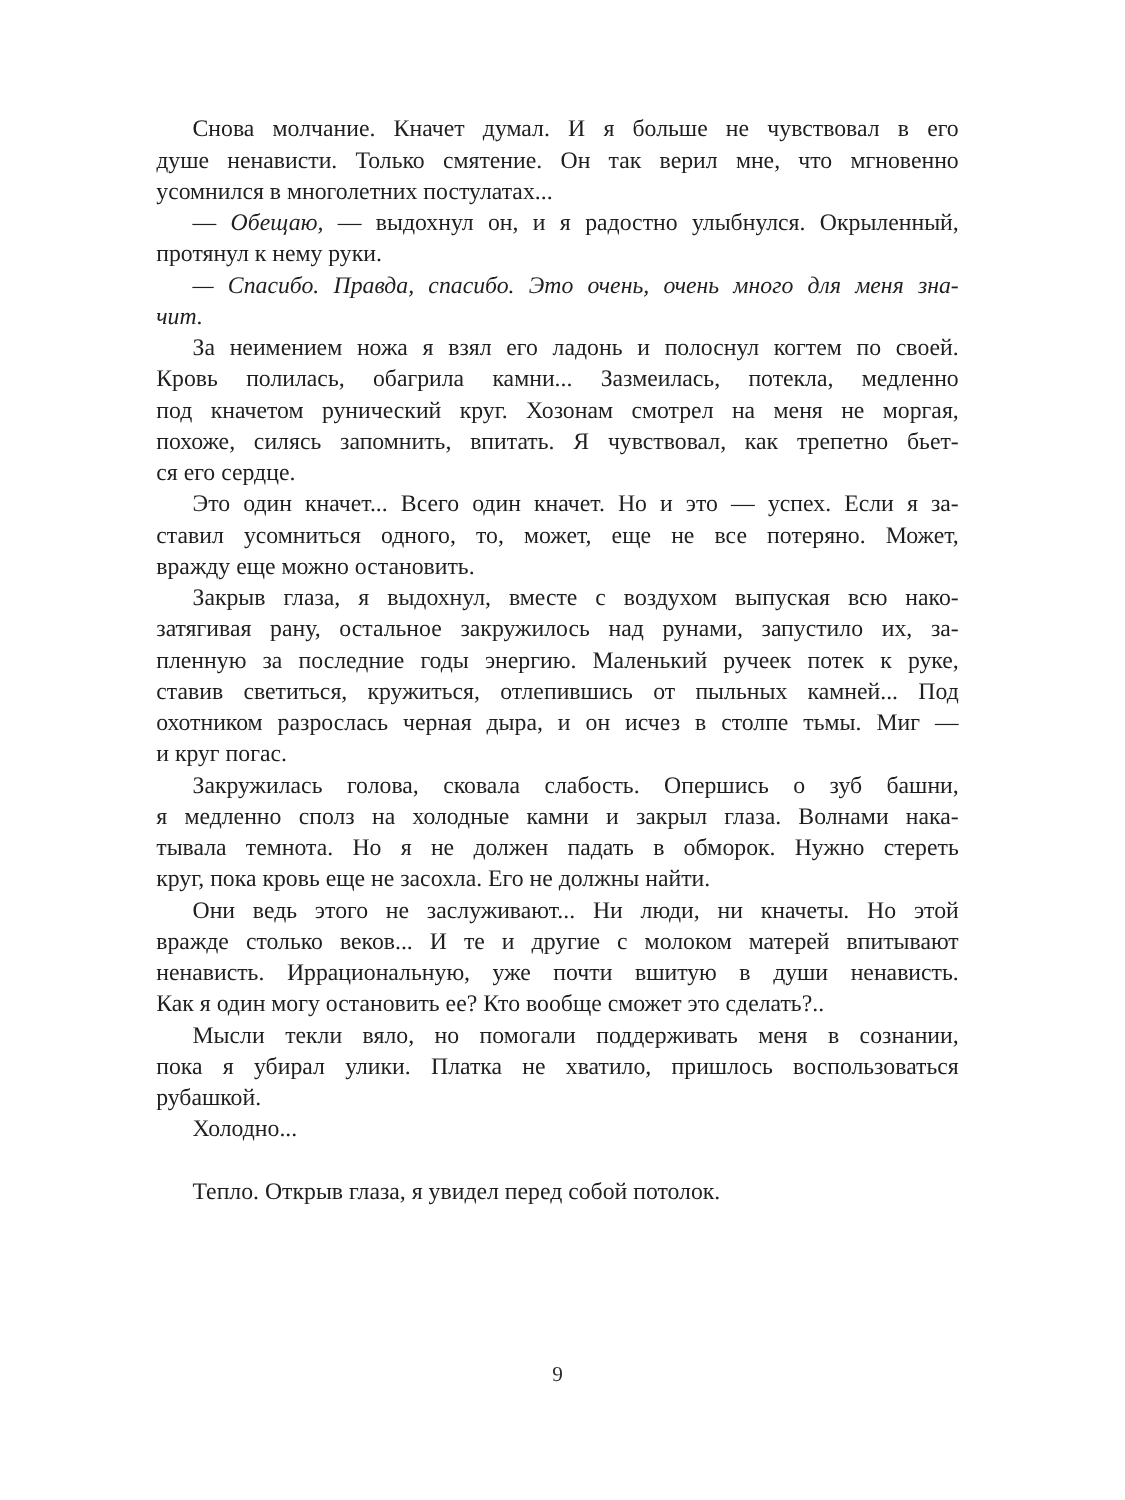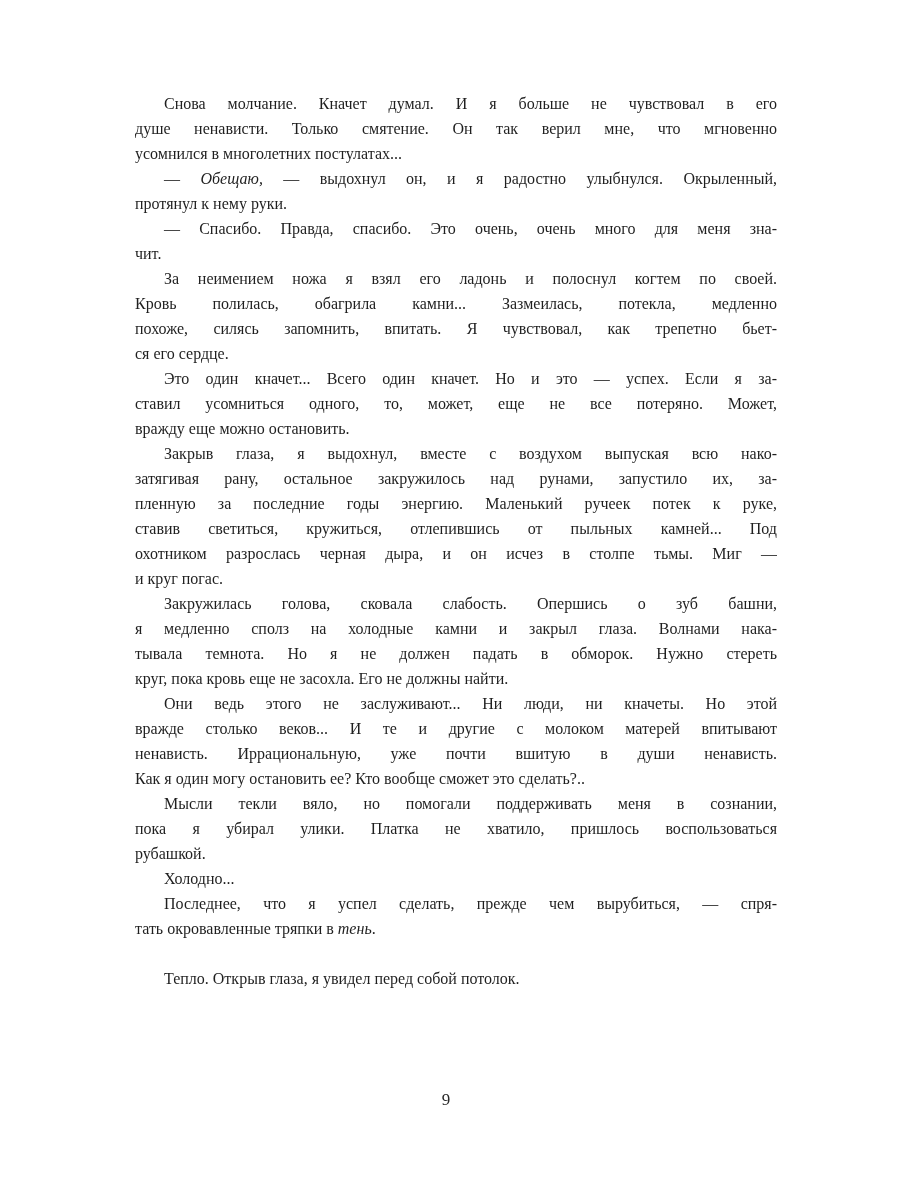--- a/index.html
+++ b/index.html
@@ -17,10 +17,10 @@
   }
   .text-block {
     position: absolute;
-    left: 135px;
+    left: 125px;
     top: 91px;
     width: 642px;
-    font-size: 16px;
+    font-size: 19px;
     line-height: 25px;
     font-weight: 400;
   }

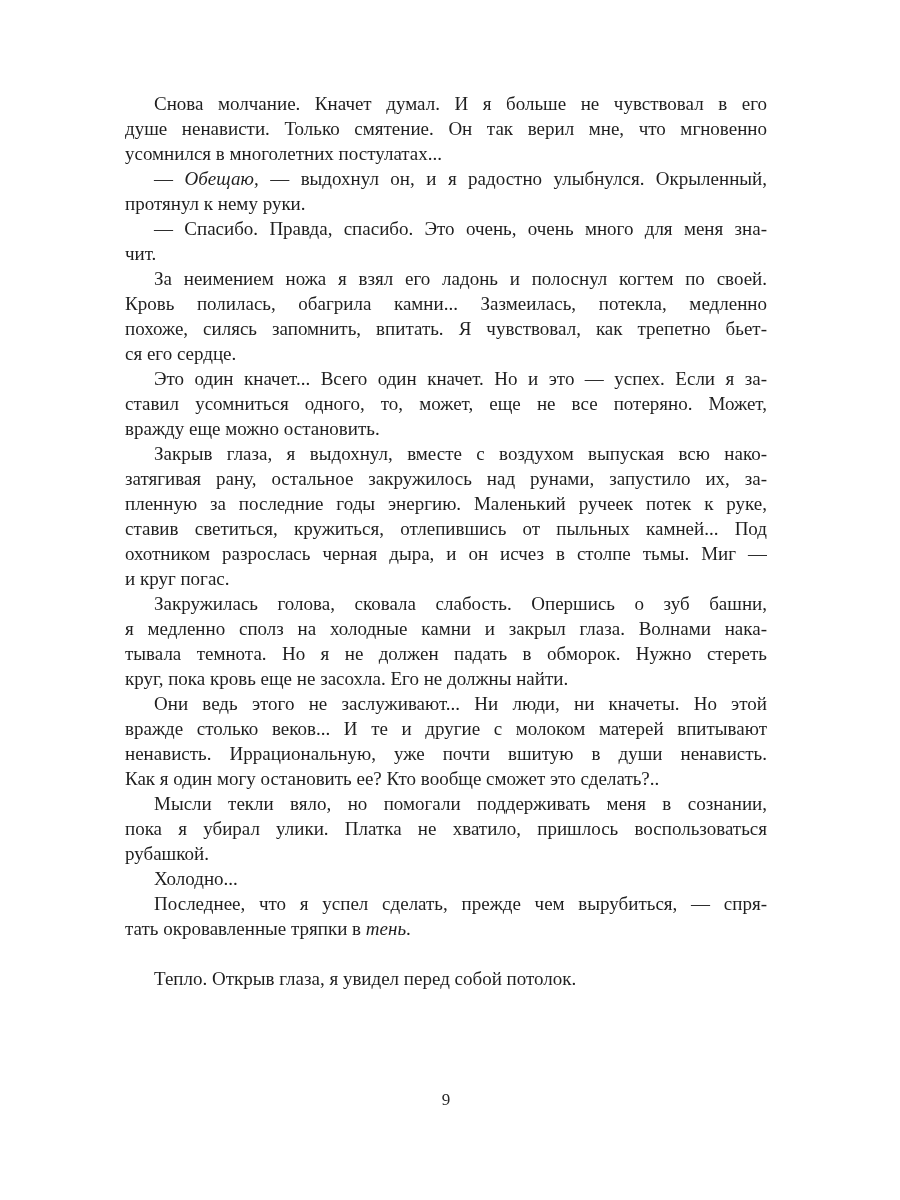--- a/index.html
+++ b/index.html
@@ -37,7 +37,7 @@
     text-align: right;
     text-align-last: left;
   }
-  .italic-para .line { }
+  .italic-para .line { font-style: italic; }
   .em { font-style: italic; }
   .scene-break { height: 25px; }
   .page-number {

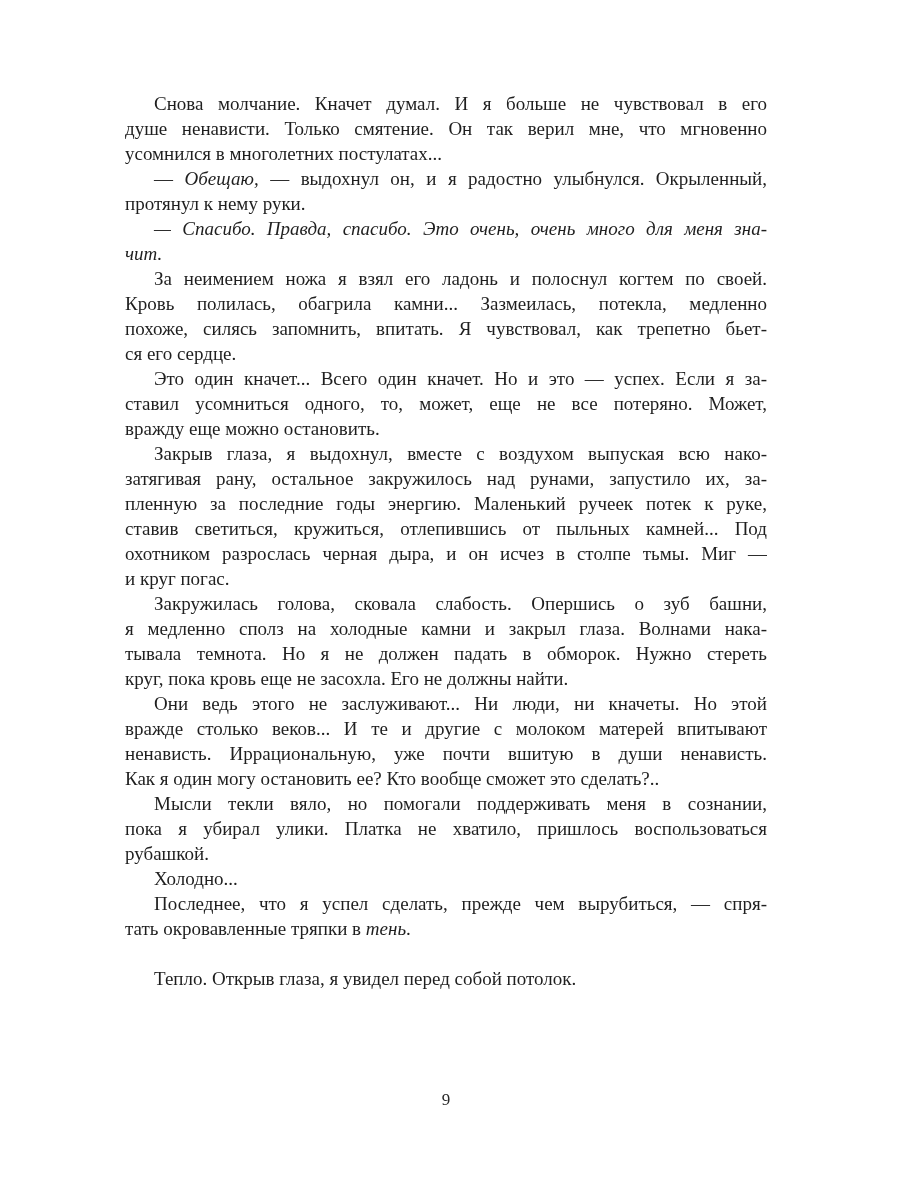--- a/index.html
+++ b/index.html
@@ -76,6 +76,7 @@
     <div class="para">
       <div class="line first">За неимением ножа я взял его ладонь и полоснул когтем по своей.</div>
       <div class="line">Кровь полилась, обагрила камни... Зазмеилась, потекла, медленно</div>
+      <div class="line">под кначетом рунический круг. Хозонам смотрел на меня не моргая,</div>
       <div class="line">похоже, силясь запомнить, впитать. Я чувствовал, как трепетно бьет-</div>
       <div class="line end">ся его сердце.</div>
     </div>

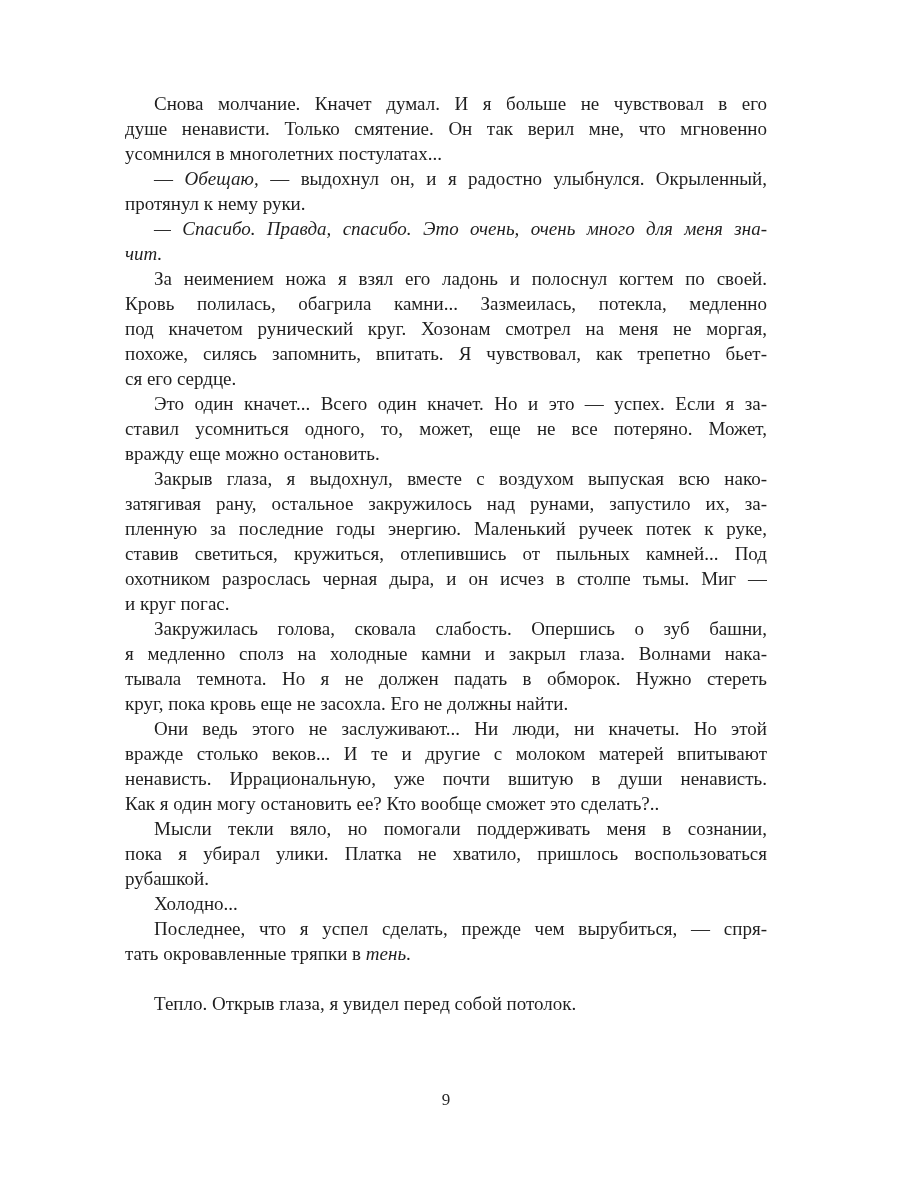--- a/index.html
+++ b/index.html
@@ -120,10 +120,6 @@
       <div class="line first end">Холодно...</div>
     </div>
 
-    <div class="para">
-      <div class="line first">Последнее, что я успел сделать, прежде чем вырубиться, — спря-</div>
-      <div class="line end"><span>тать окровавленные тряпки в </span><span class="em">тень</span><span>.</span></div>
-    </div>
 
     <div class="scene-break"></div>
 

